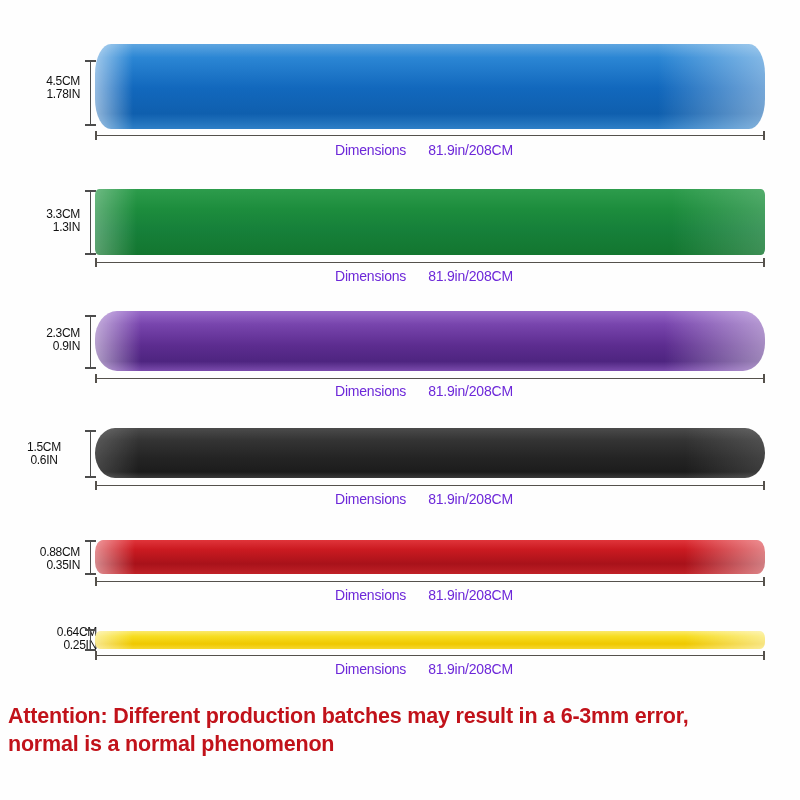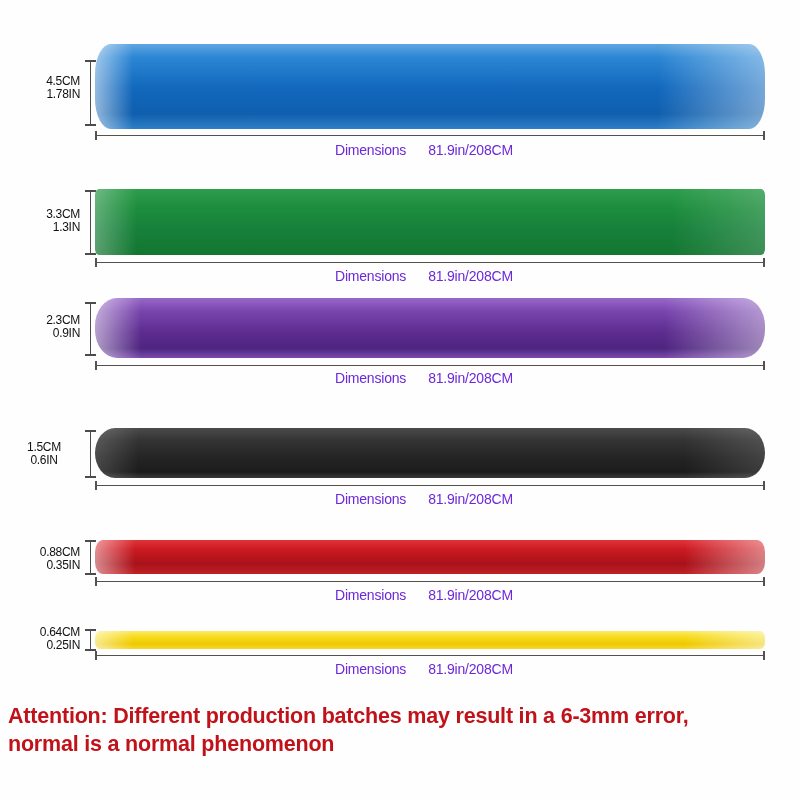--- a/index.html
+++ b/index.html
@@ -173,7 +173,7 @@
     </div>
   </div>
 
-  <div class="band-row" style="top:282px;height:115px;">
+  <div class="band-row" style="top:295px;height:115px;">
     <div class="thick-label" style="left:8px;top:32px;width:72px;">
       <span class="cm">2.3CM</span>
       <span class="inch">0.9IN</span>

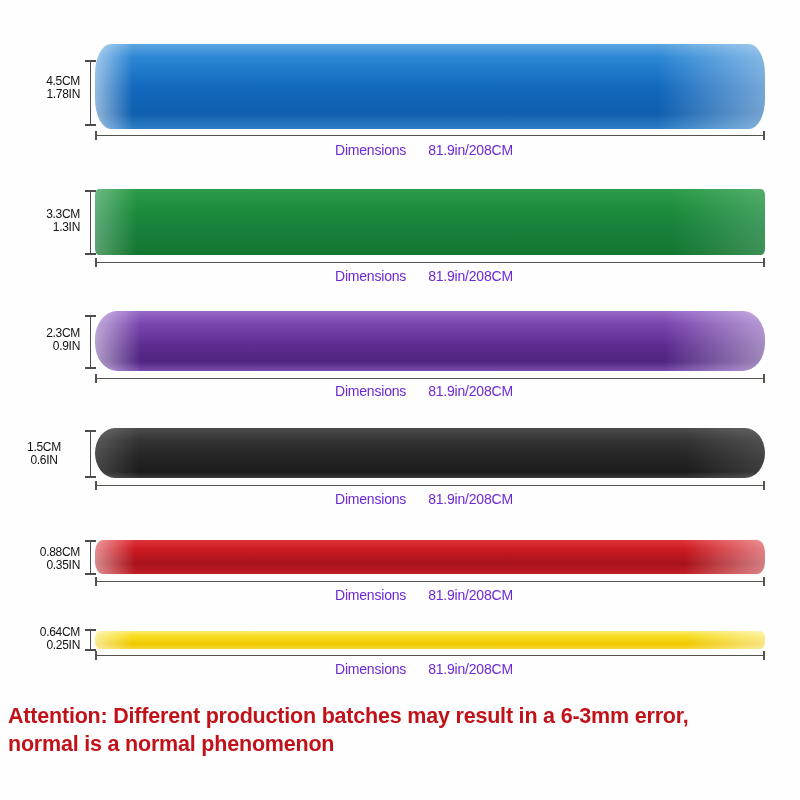--- a/index.html
+++ b/index.html
@@ -246,7 +246,7 @@
   </div>
 
   <div class="band-row" style="top:618px;height:84px;">
-    <div class="thick-label" style="left:0px;top:8px;width:80px;">
+    <div class="thick-label" style="left:0px;top:8px;width:80px;padding-left:17px;">
       <span class="cm">0.64CM</span>
       <span class="inch">0.25IN</span>
     </div>

